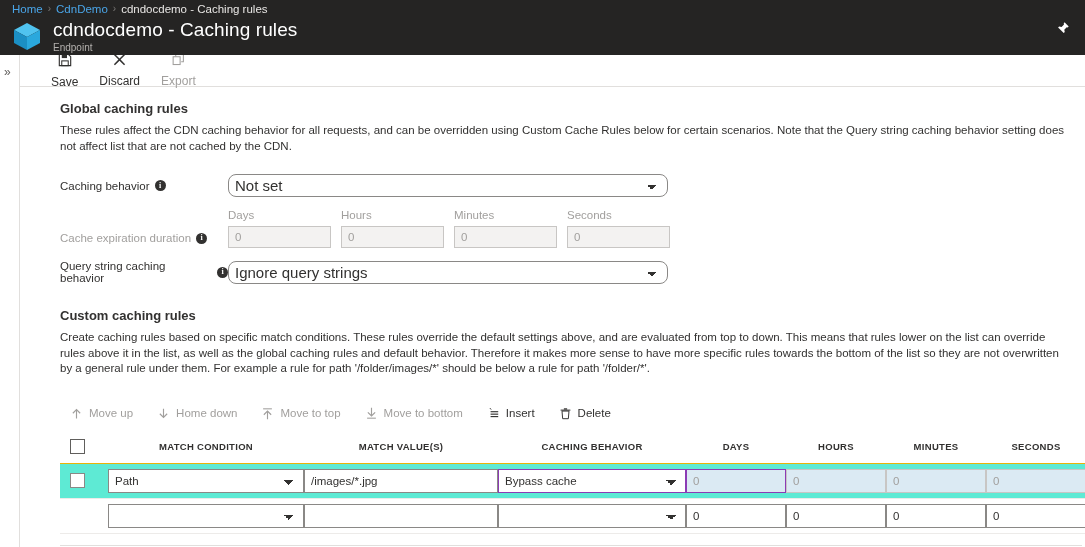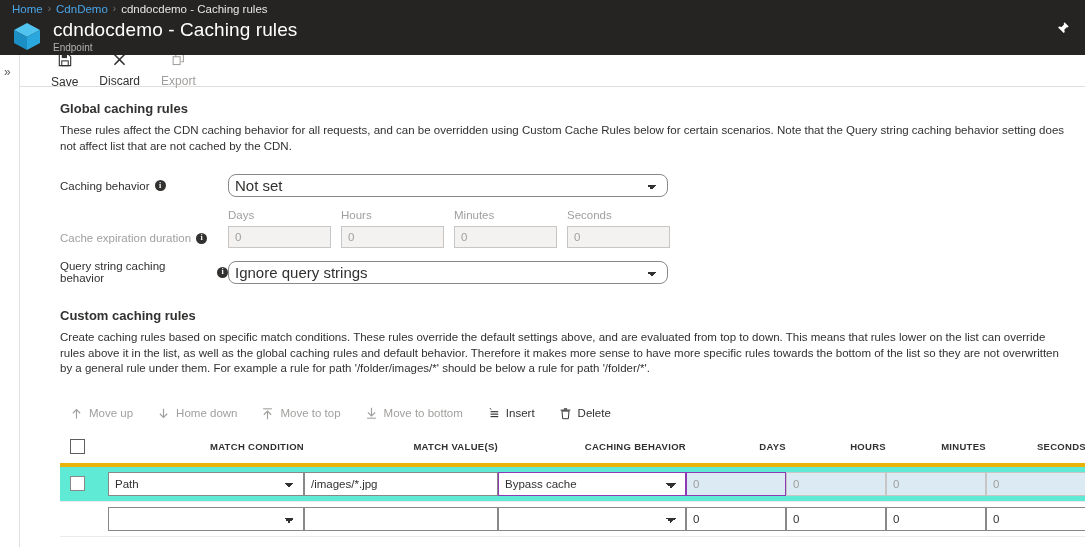--- a/index.html
+++ b/index.html
@@ -269,9 +269,9 @@
     font-weight: bold;
     letter-spacing: .3px;
     color: #323130;
-    text-align: right;
+    text-align: center;
     padding: 9px 0 9px 0;
-    border-bottom: 4px solid #eab308;
+    border-bottom: 1px solid #eab308;
     vertical-align: middle;
   }
   table.rules td {

